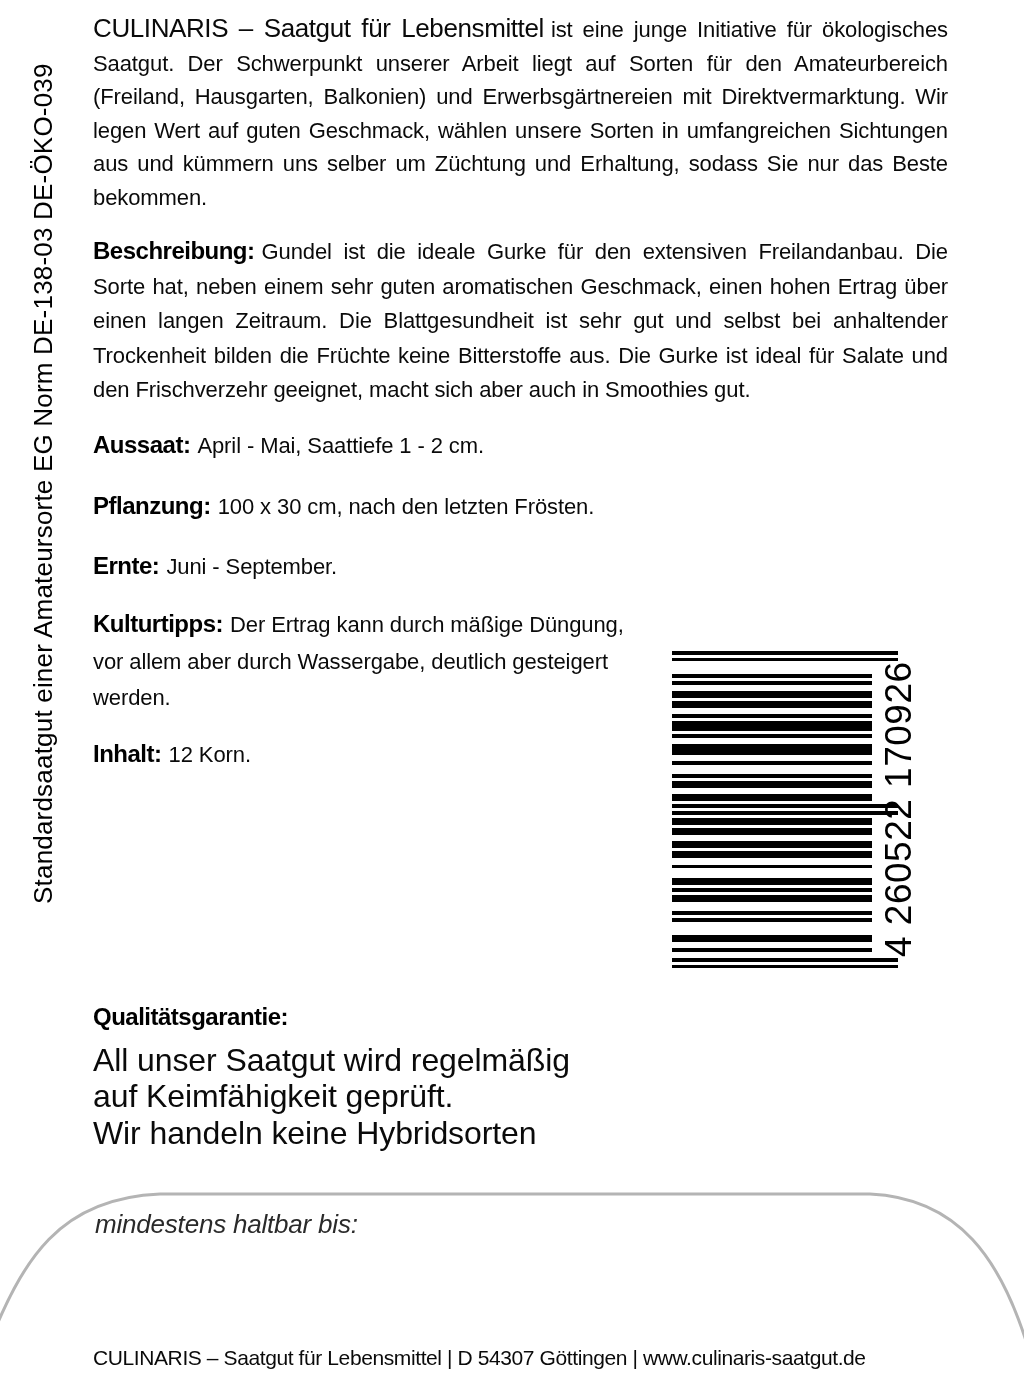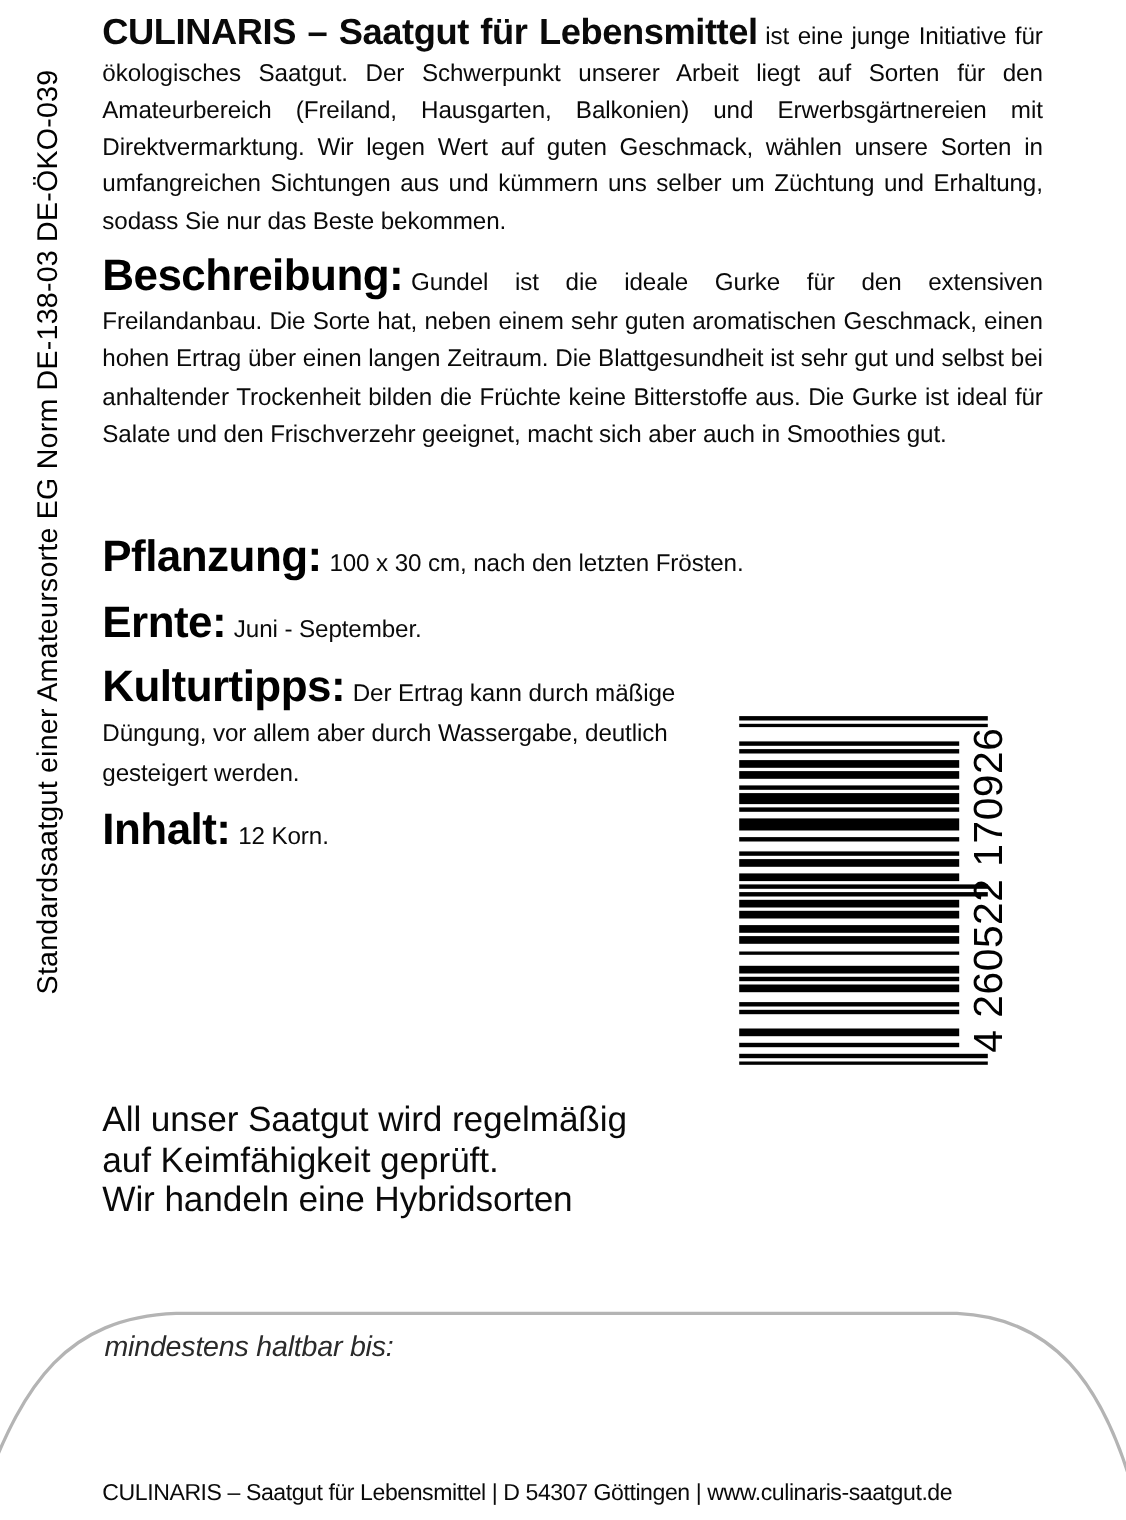--- a/index.html
+++ b/index.html
@@ -16,7 +16,7 @@
   
   .sec{position:absolute;left:93px;width:855px;font-size:22px;line-height:34px;letter-spacing:-0.1px;color:#0a0a0a;}
   .just{text-align:justify;}
-  .lead{font-weight:bold;font-size:33px;letter-spacing:-0.4px;}
+  .lead{font-weight:normal;font-size:26px;letter-spacing:-0.4px;}
   .h{font-weight:bold;font-size:40px;letter-spacing:-0.5px;color:#000;}
   .body-txt{margin-left:0.32em;}
   .intro{top:-10px;line-height:33.5px;}

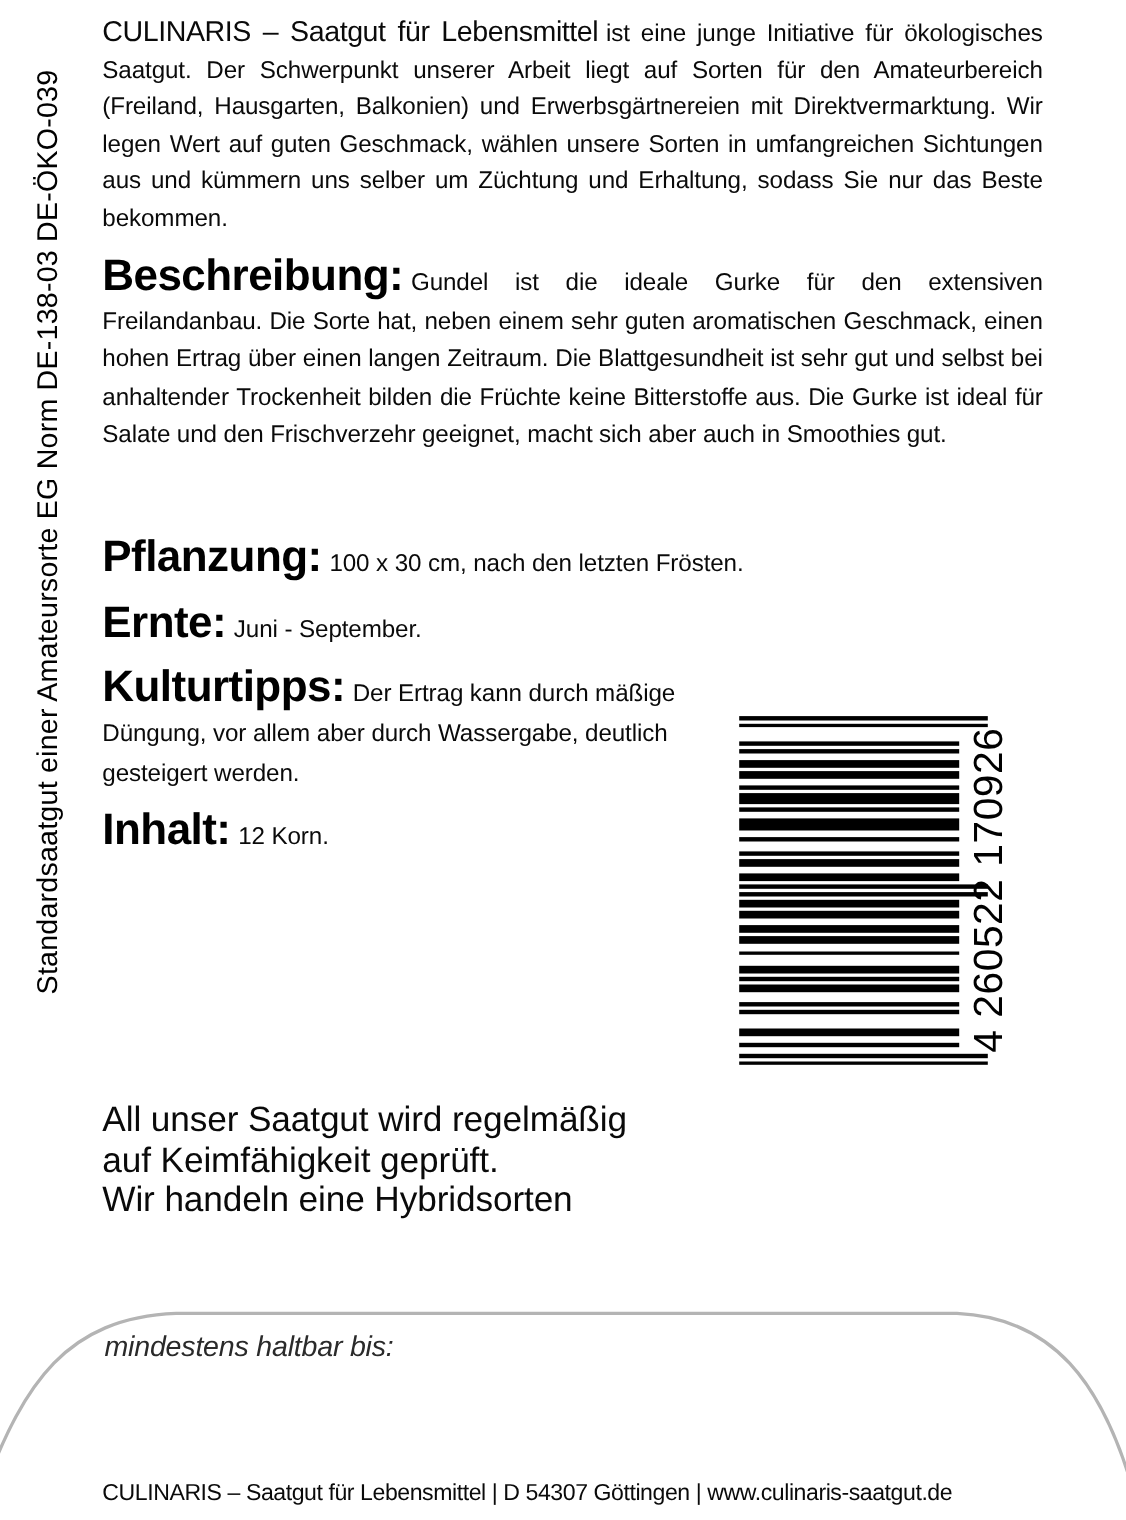--- a/index.html
+++ b/index.html
@@ -17,7 +17,7 @@
   .sec{position:absolute;left:93px;width:855px;font-size:22px;line-height:34px;letter-spacing:-0.1px;color:#0a0a0a;}
   .just{text-align:justify;}
   .lead{font-weight:normal;font-size:26px;letter-spacing:-0.4px;}
-  .h{font-weight:bold;font-size:40px;letter-spacing:-0.5px;color:#000;}
+  .h{font-weight:bold;font-size:24px;letter-spacing:-0.5px;color:#000;}
   .body-txt{margin-left:0.32em;}
   .intro{top:-10px;line-height:33.5px;}
   .desc{top:212px;line-height:34.5px;}

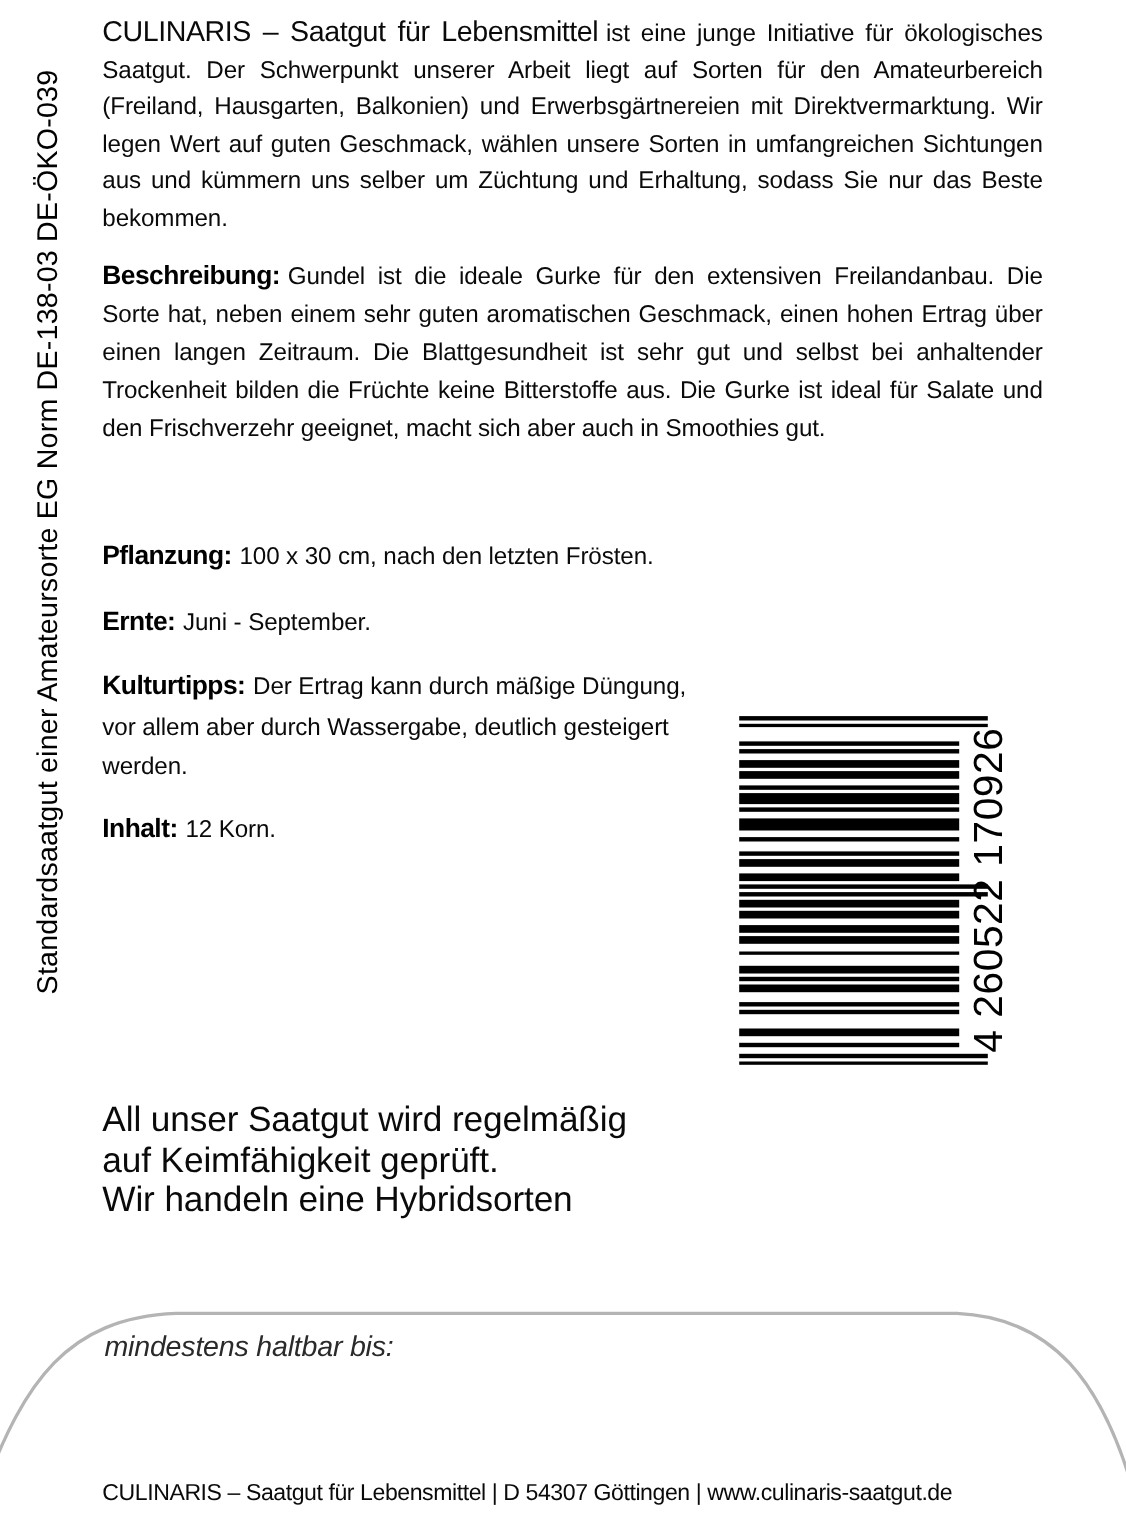--- a/index.html
+++ b/index.html
@@ -56,6 +56,7 @@
 
   <p class="sec desc just"><b class="h">Beschreibung:</b><span class="body-txt">Gundel ist die ideale Gurke für den extensiven Freilandanbau. Die Sorte hat, neben einem sehr guten aromatischen Geschmack, einen hohen Ertrag über einen langen Zeitraum. Die Blattgesundheit ist sehr gut und selbst bei anhaltender Trockenheit bilden die Früchte keine Bitterstoffe aus. Die Gurke ist ideal für Salate und den Frischverzehr geeignet, macht sich aber auch in Smoothies gut.</span></p>
 
+  <p class="sec sowing"><b class="h">Aussaat:</b><span class="body-txt">April - Mai, Saattiefe 1 - 2 cm.</span></p>
 
   <p class="sec planting"><b class="h">Pflanzung:</b><span class="body-txt">100 x 30 cm, nach den letzten Frösten.</span></p>
 

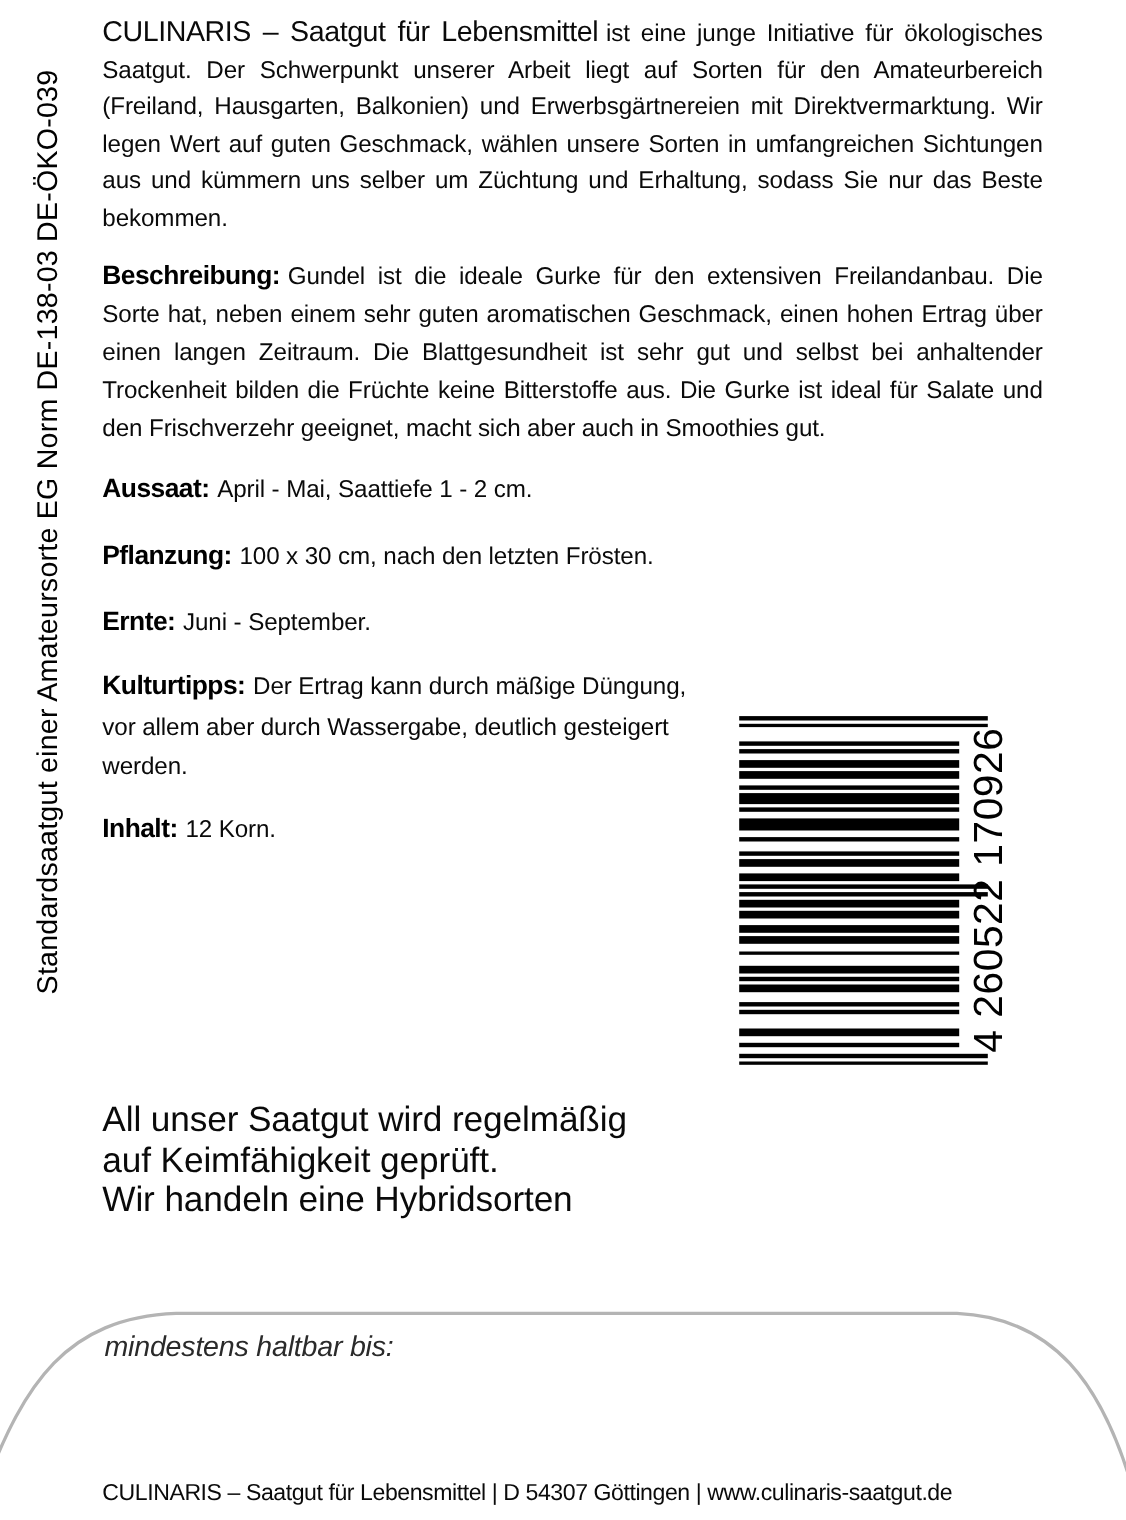--- a/index.html
+++ b/index.html
@@ -103,6 +103,7 @@
   </div>
 
   <div class="sec quality">
+    <b class="h">Qualitätsgarantie:</b>
     <span class="quality-line">All unser Saatgut wird regelmäßig</span>
     <span class="quality-line">auf Keimfähigkeit geprüft.</span>
     <span class="quality-line">Wir handeln eine Hybridsorten</span>

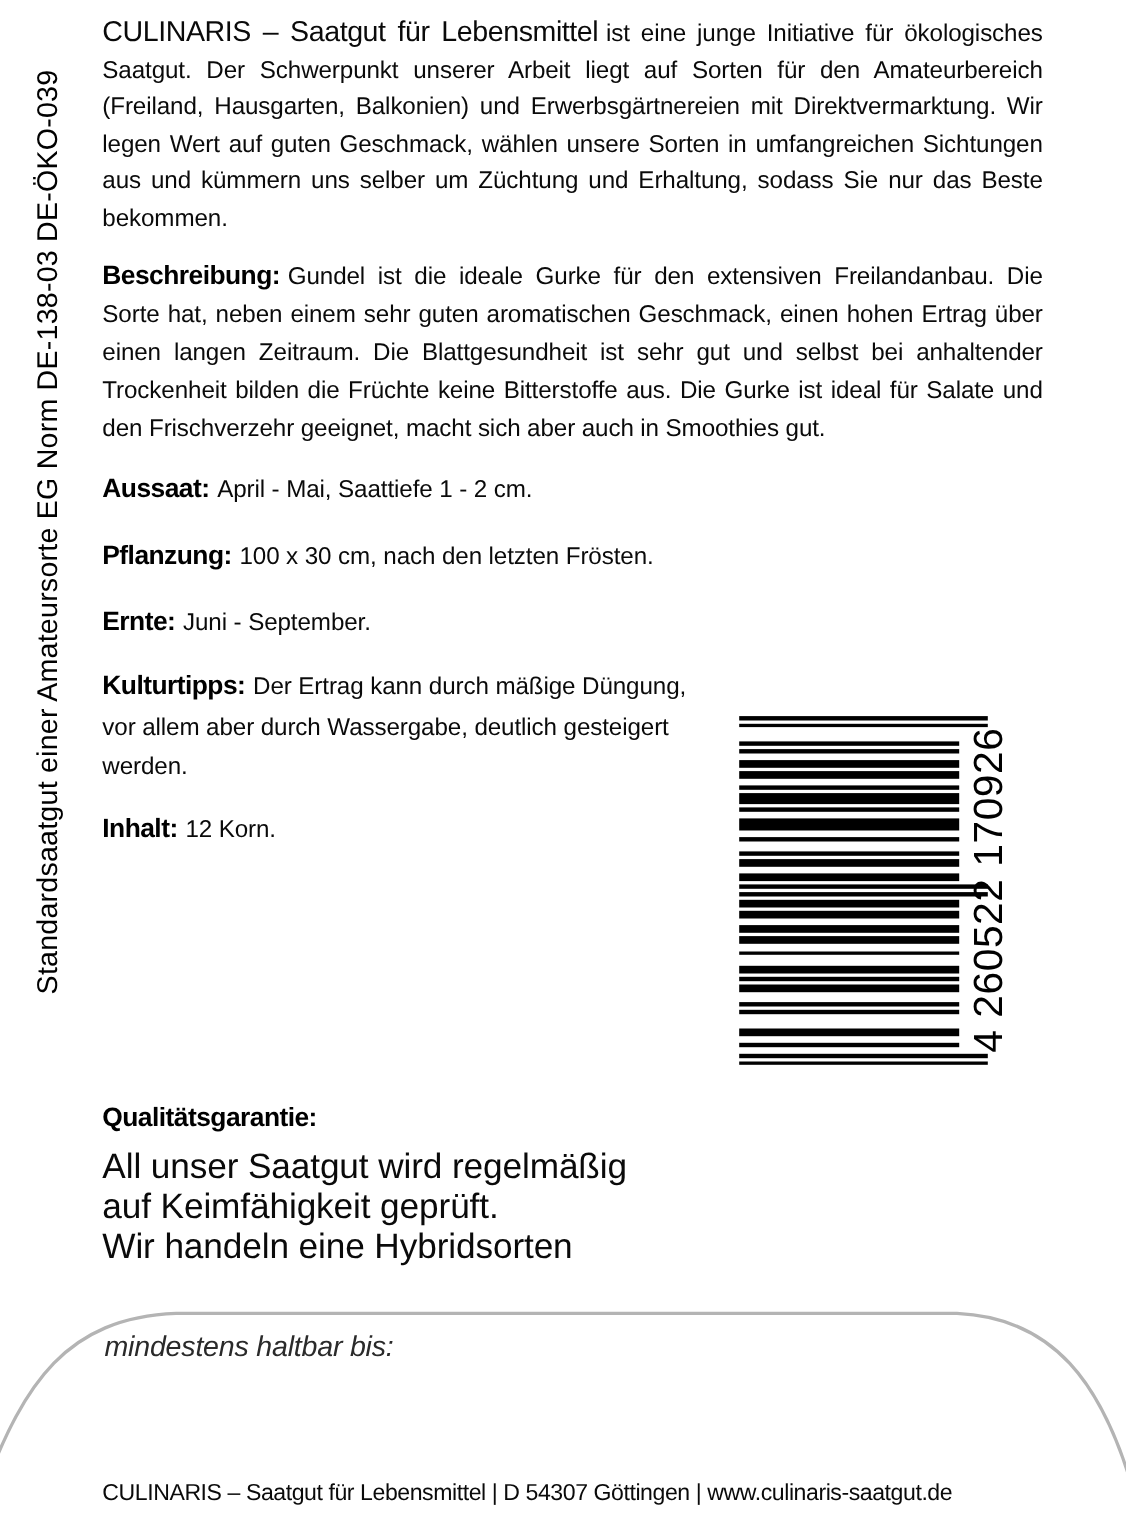--- a/index.html
+++ b/index.html
@@ -106,7 +106,7 @@
     <b class="h">Qualitätsgarantie:</b>
     <span class="quality-line">All unser Saatgut wird regelmäßig</span>
     <span class="quality-line">auf Keimfähigkeit geprüft.</span>
-    <span class="quality-line">Wir handeln eine Hybridsorten</span>
+    <span class="quality-line">Wir handeln keine Hybridsorten</span>
   </div>
 
   <svg class="corner-border" width="1024" height="1382" viewBox="0 0 1024 1382">

